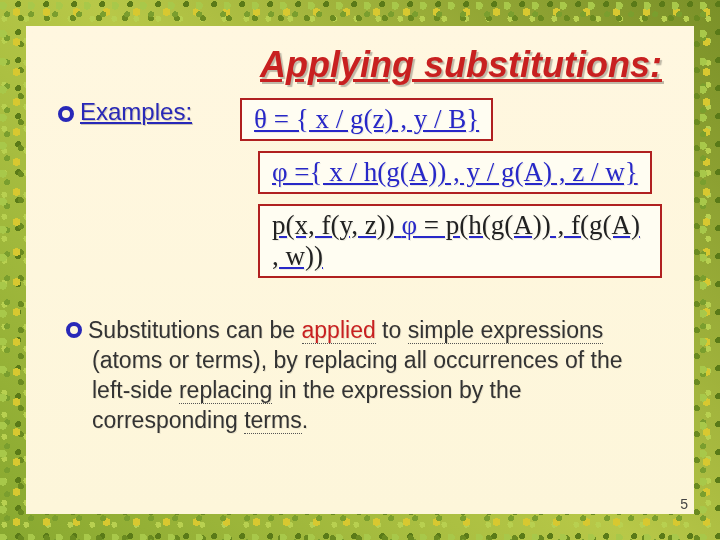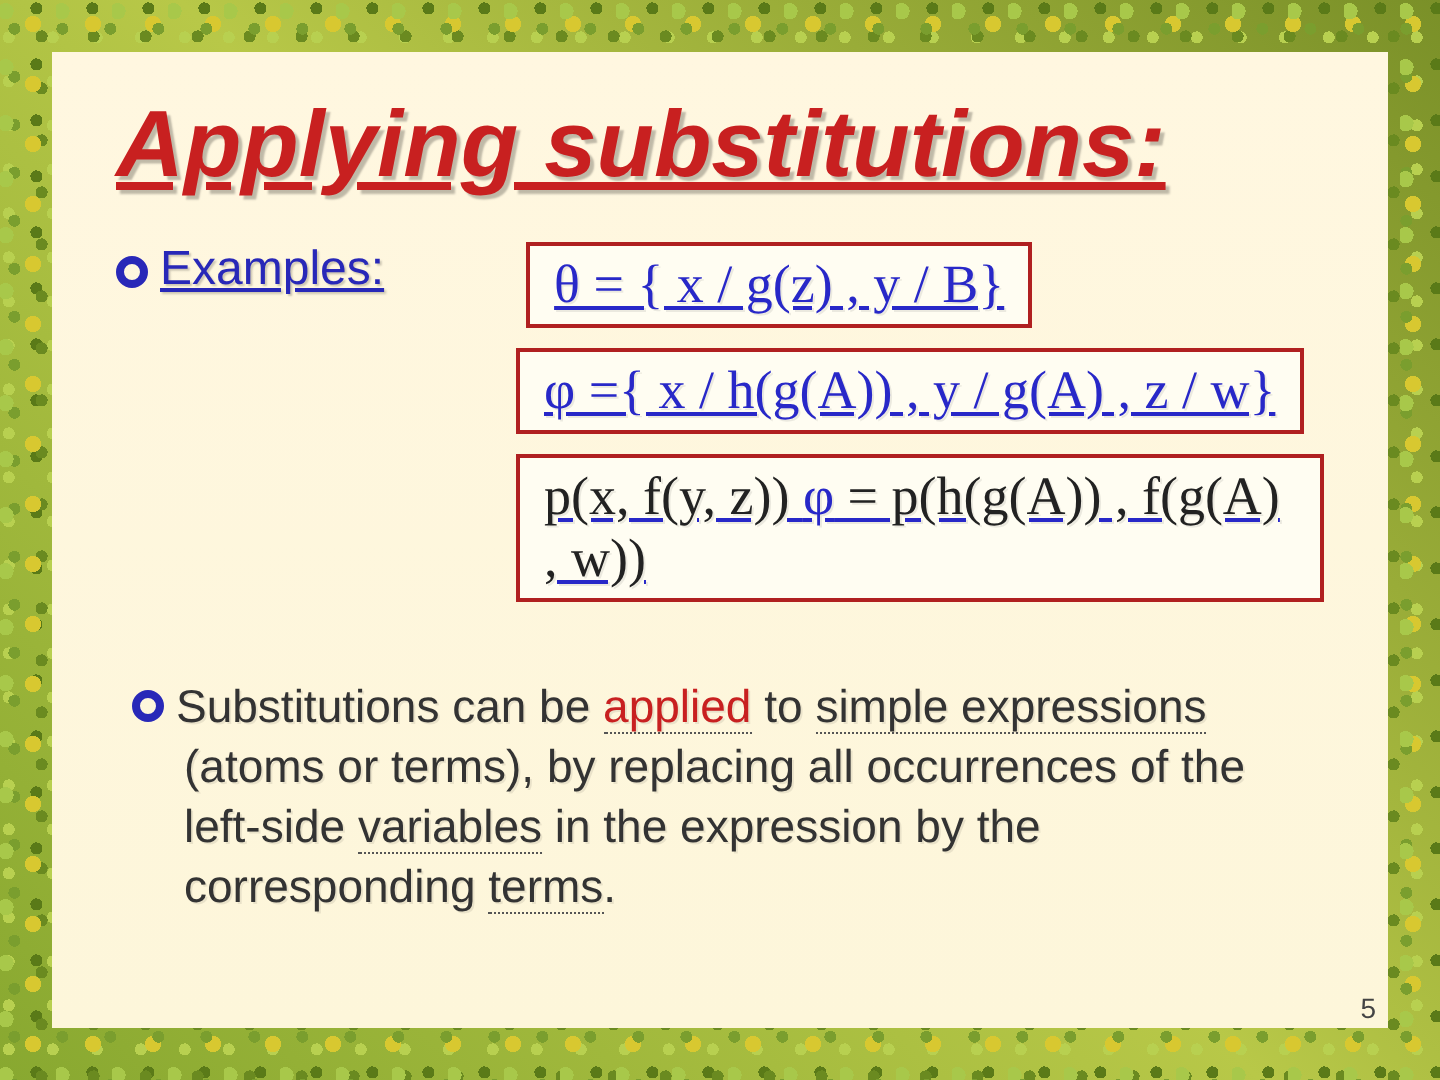--- a/index.html
+++ b/index.html
@@ -46,14 +46,14 @@
     padding: 18px 32px 8px 32px;
   }
   .title {
-    text-align: left;
-    font-size: 47px;
+    text-align: right;
+    font-size: 36px;
     font-weight: bold;
     font-style: italic;
     color: #c82020;
     text-decoration: underline;
     text-shadow: 2px 2px 1px rgba(0,0,0,0.25);
-    margin-bottom: 22px;
+    margin-bottom: 12px;
   }
   .row-ex { margin-bottom: 6px; }
   .bullet-ring {

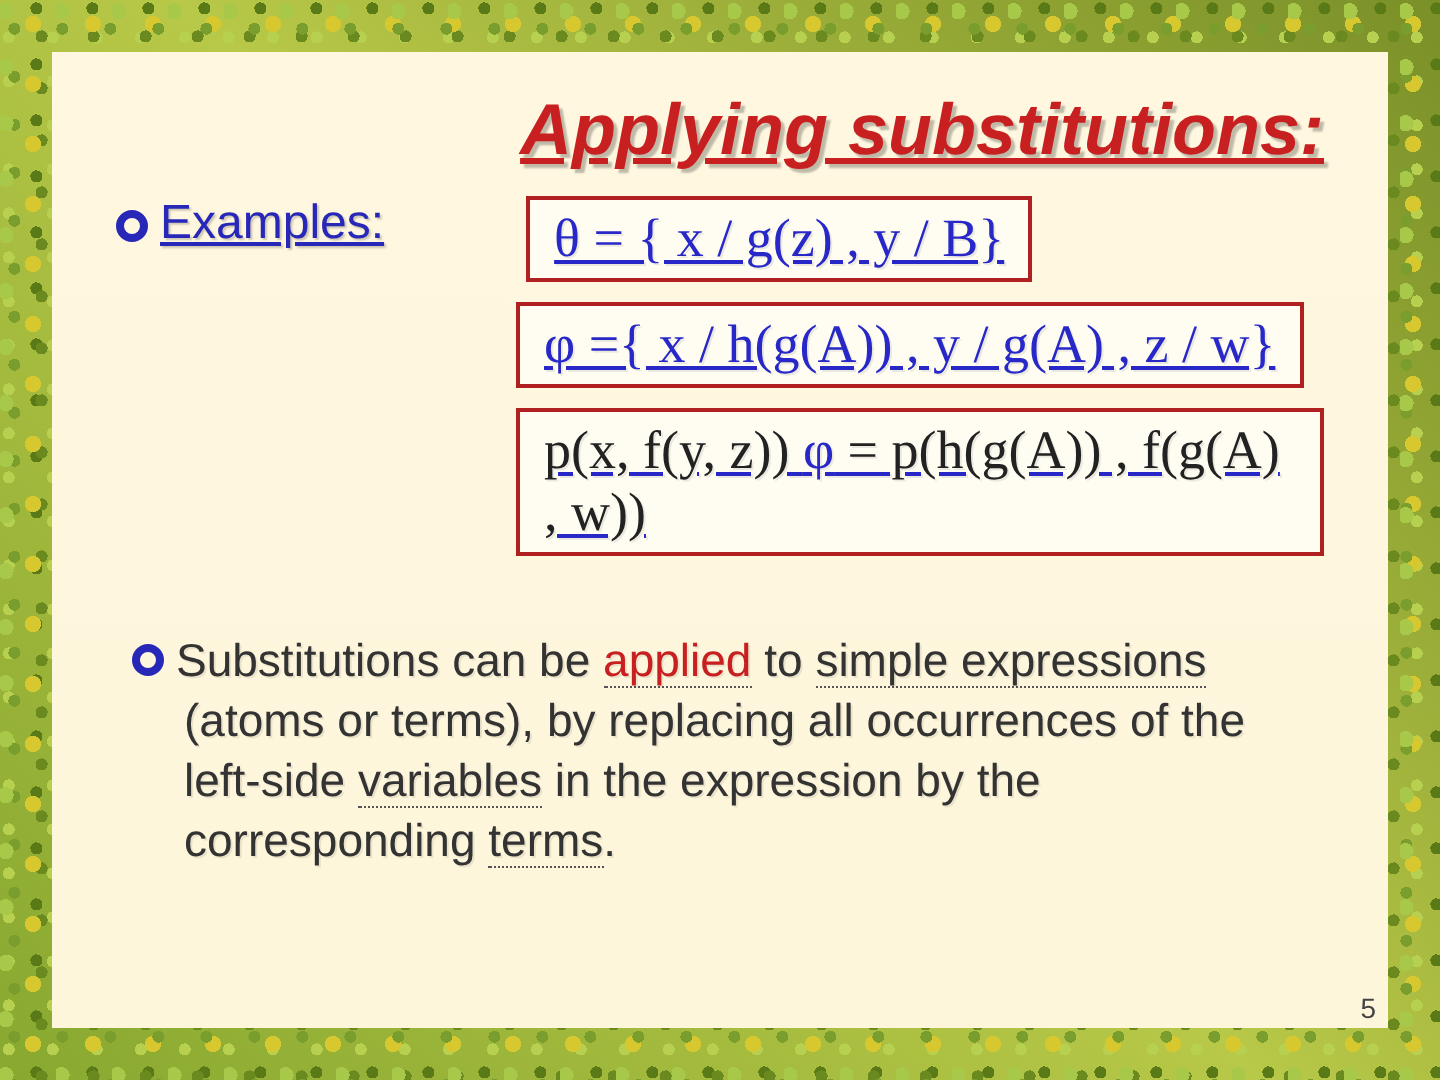--- a/index.html
+++ b/index.html
@@ -107,7 +107,7 @@
     font-family: Arial, sans-serif;
     color: #444;
   }
-  .top-flex { display:flex; align-items:flex-start; gap:71px; }
+  .top-flex { display:flex; align-items:flex-start; gap:48px; }
 </style>
 </head>
 <body>

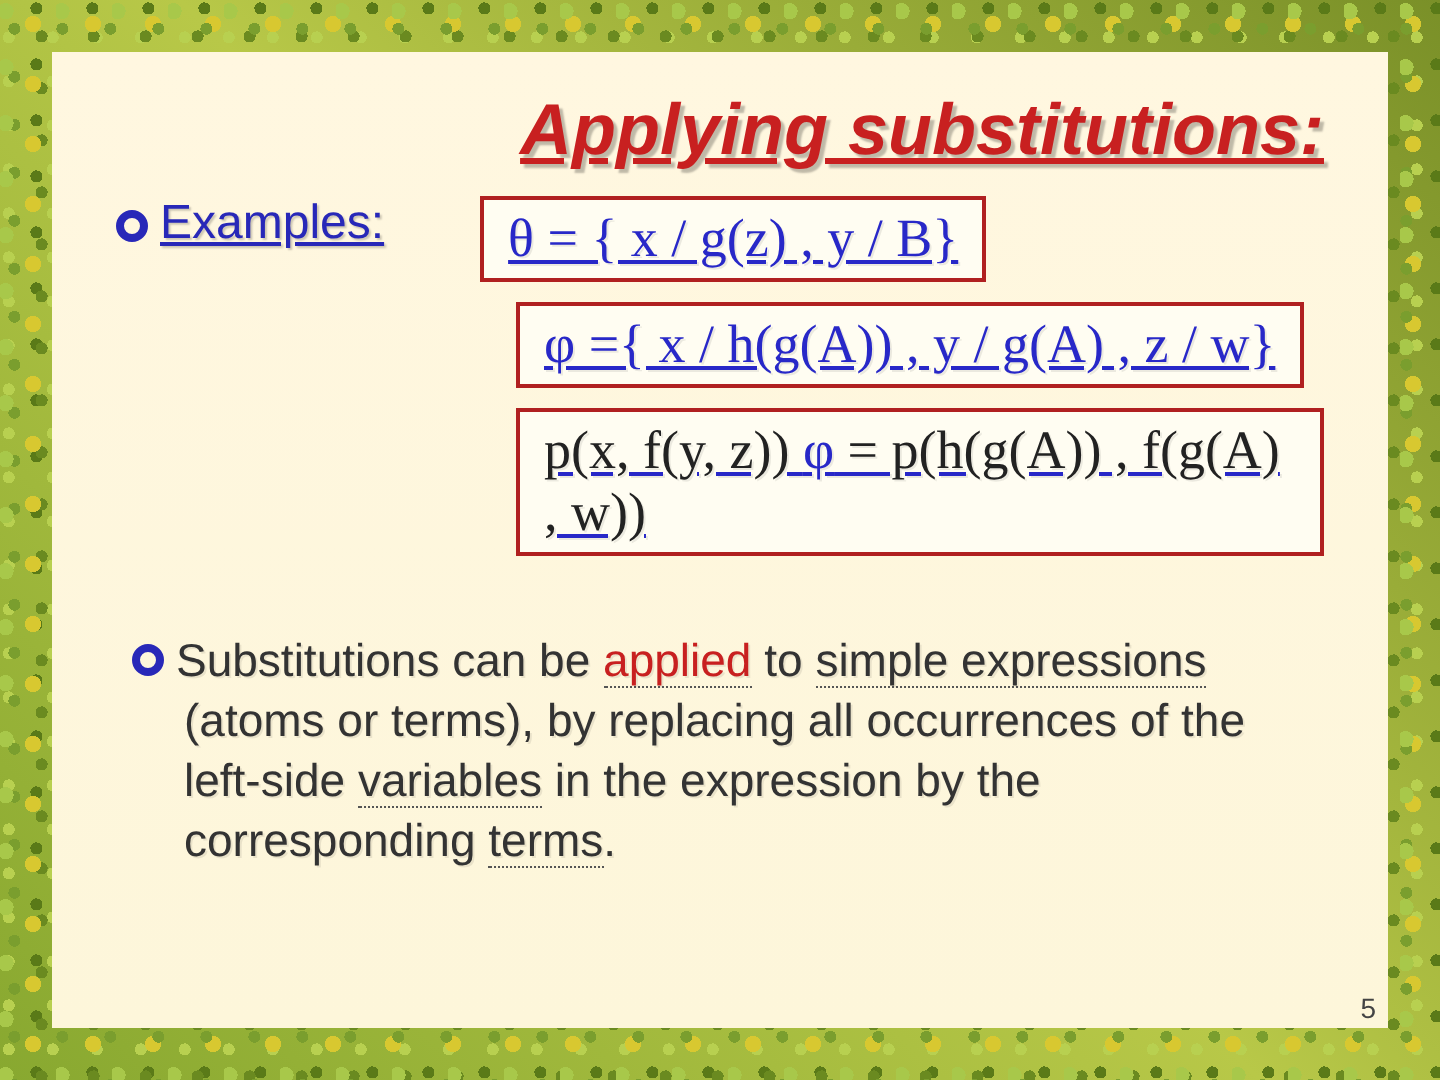--- a/index.html
+++ b/index.html
@@ -143,7 +143,7 @@
   </div>
 
   <div class="body-text">
-    <span class="bullet-ring"></span><span>Substitutions can be </span><span class="app">applied</span><span> to </span><span class="ul">simple expressions</span><span> (atoms or terms), by replacing all occurrences of the left-side </span><span class="ul">variables</span><span> in the expression by the corresponding </span><span class="ul">terms</span><span>.</span>
+    <span class="bullet-ring"></span><span>Substitutions can be </span><span class="app">applied</span><span> to </span><span class="ul">simple expressions</span><span> (atoms or terms), by replacing all occurrences of the left-side </span><span class="ul">replacing</span><span> in the expression by the corresponding </span><span class="ul">terms</span><span>.</span>
   </div>
 
   <div class="slide-number">5</div>

